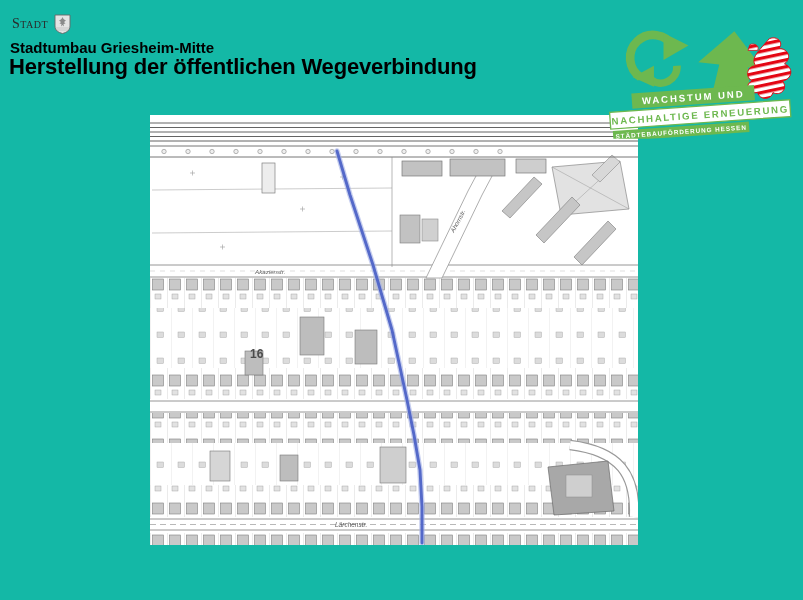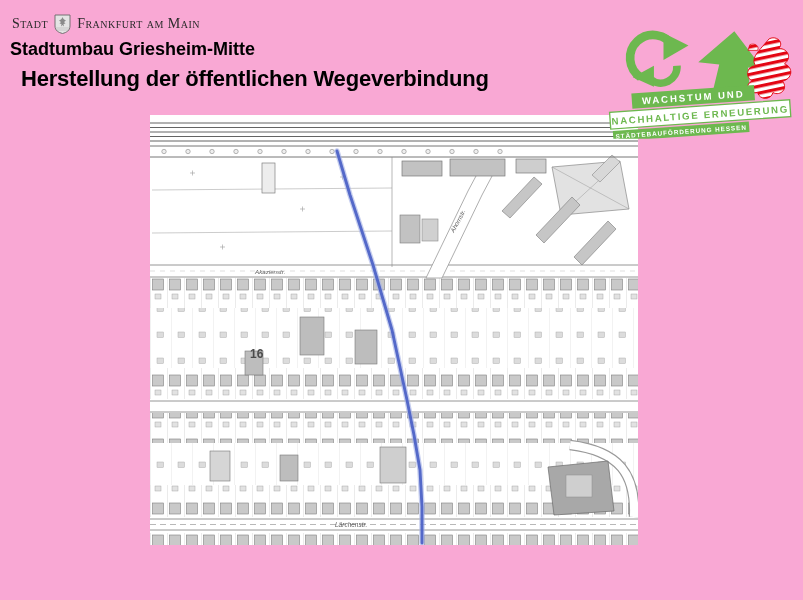--- a/index.html
+++ b/index.html
@@ -3,7 +3,7 @@
 <meta charset="utf-8">
 <style>
   html,body{margin:0;padding:0;background:#fff;}
-  .page{position:relative;width:803px;height:600px;background:#f9a8d4;overflow:hidden;
+  .page{position:relative;width:803px;height:600px;background:#14b8a6;overflow:hidden;
         font-family:"Liberation Sans",sans-serif;}
   
   .citylogo{position:absolute;left:12px;top:14px;display:flex;align-items:center;gap:4px;

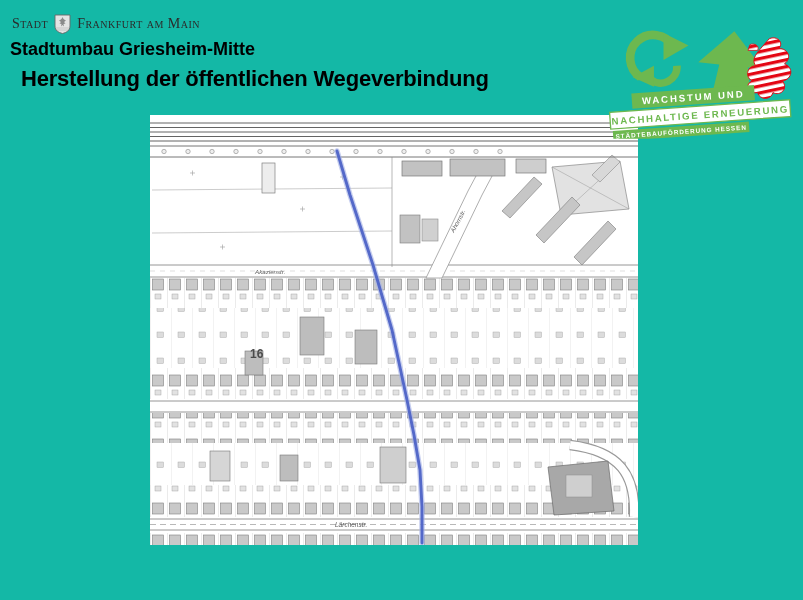--- a/index.html
+++ b/index.html
@@ -76,7 +76,6 @@
       <path d="M8.5,3 C8,5 6.5,6 5,6.5 l2,1.5 -1.5,1.5 2,0.5 -0.5,2.5 1.5,-1.5 1.5,1.5 -0.5,-2.5 2,-0.5 -1.5,-1.5 2,-1.5 C10.5,6 9,5 8.5,3 Z" fill="#8a8a8a"></path>
       <path d="M2,14 h13 M3,16 h11" stroke="#aaa" stroke-width="0.5" fill="none"></path>
     </svg>
-    <span>Frankfurt am Main</span>
   </div>
 
   <div class="project">Stadtumbau Griesheim-Mitte</div>

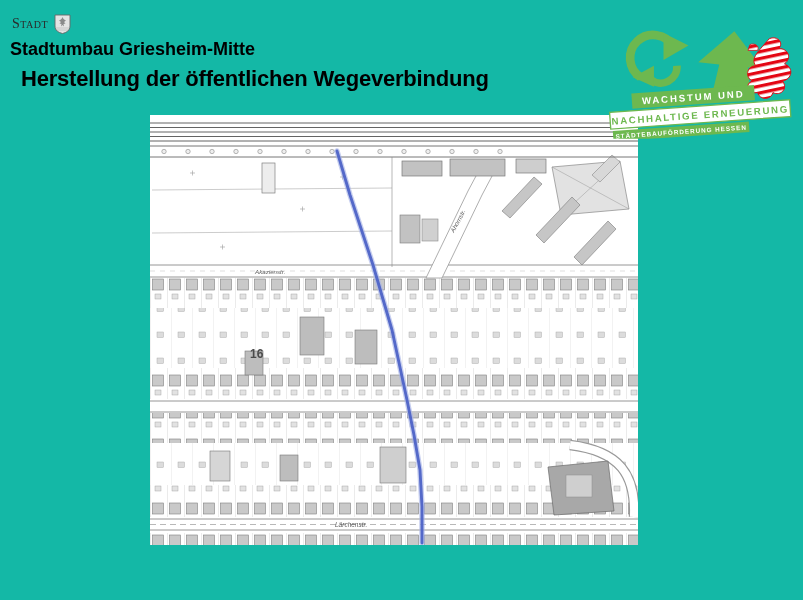--- a/index.html
+++ b/index.html
@@ -10,7 +10,7 @@
             font-family:"Liberation Serif",serif;font-variant:small-caps;
             font-size:14px;letter-spacing:.5px;color:#2b2b2b;}
   .citylogo .crest{margin:0 2px;}
-  .project{position:absolute;left:10px;top:39px;font-size:18px;font-weight:bold;color:#000;}
+  .project{position:absolute;left:10px;top:39px;font-size:15px;font-weight:bold;color:#000;}
   .maintitle{position:absolute;left:9px;top:55px;margin:12px;font-size:22px;line-height:23.5px;
              font-weight:bold;color:#000;letter-spacing:-.2px;}
   

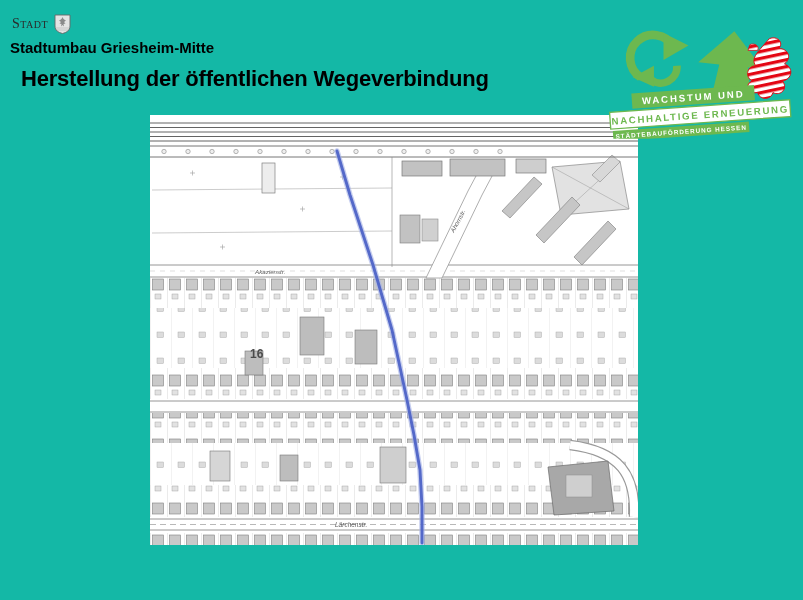--- a/index.html
+++ b/index.html
@@ -11,7 +11,7 @@
             font-size:14px;letter-spacing:.5px;color:#2b2b2b;}
   .citylogo .crest{margin:0 2px;}
   .project{position:absolute;left:10px;top:39px;font-size:15px;font-weight:bold;color:#000;}
-  .maintitle{position:absolute;left:9px;top:55px;margin:12px;font-size:22px;line-height:23.5px;
+  .maintitle{position:absolute;left:9px;top:55px;margin:0;font-size:22px;line-height:23.5px;
              font-weight:bold;color:#000;letter-spacing:-.2px;}
   
   .programlogo{position:absolute;left:604px;top:27px;width:192px;height:112px;z-index:5;}

